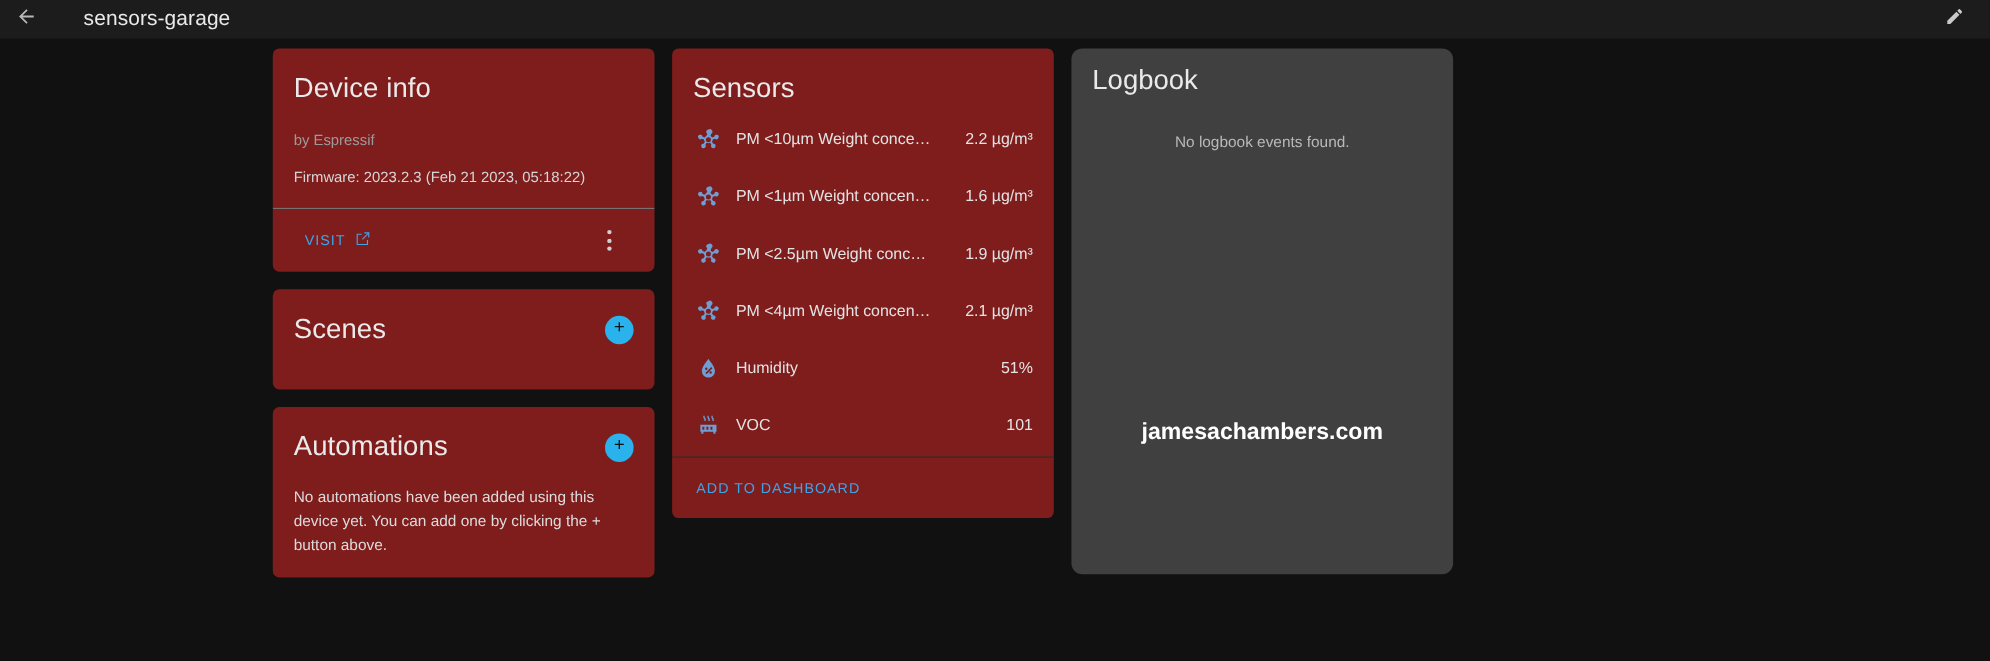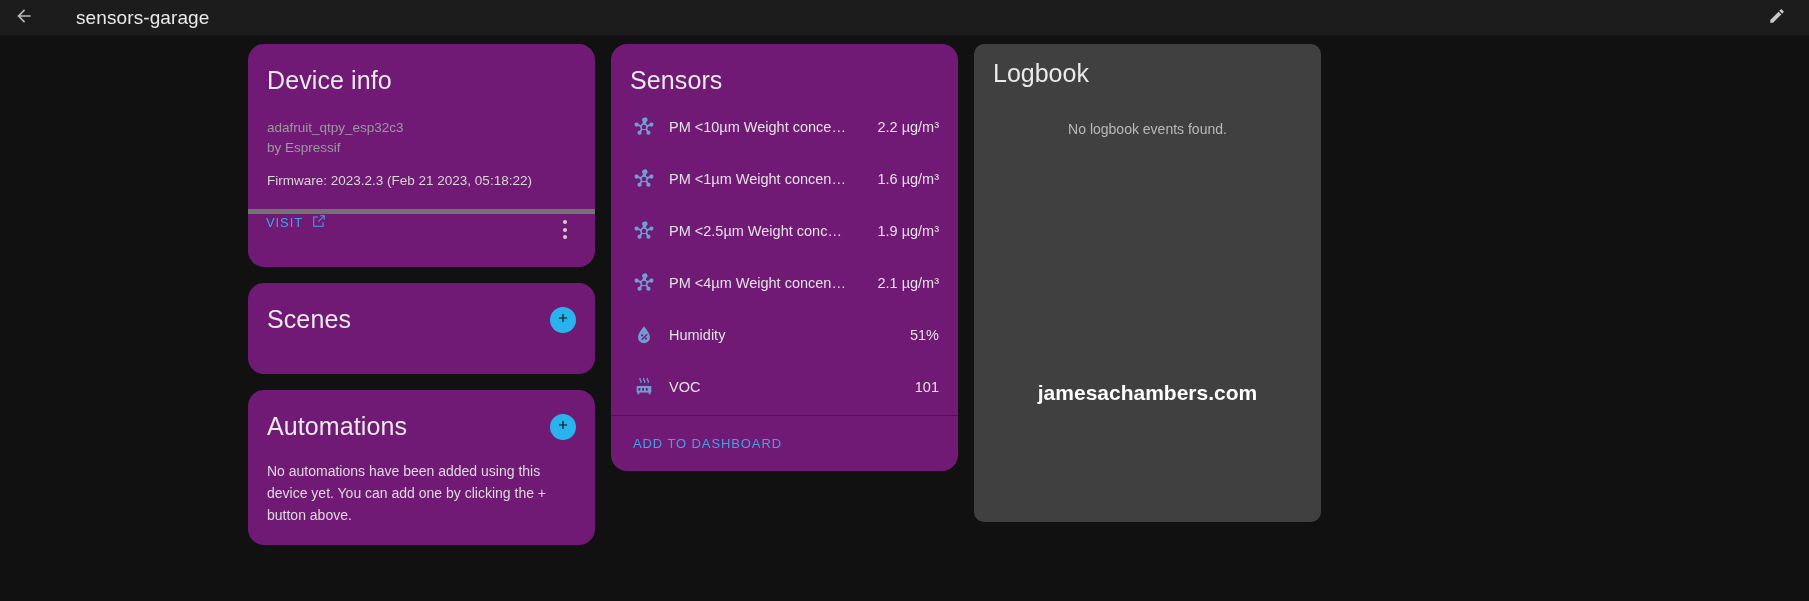--- a/index.html
+++ b/index.html
@@ -41,8 +41,8 @@
   .col { width: 347px; display: flex; flex-direction: column; gap: 16px; }
 
   .card {
-    background: #701a75;
-    border-radius: 16px;
+    background: #7f1d1d;
+    border-radius: 6px;
     overflow: hidden;
   }
 

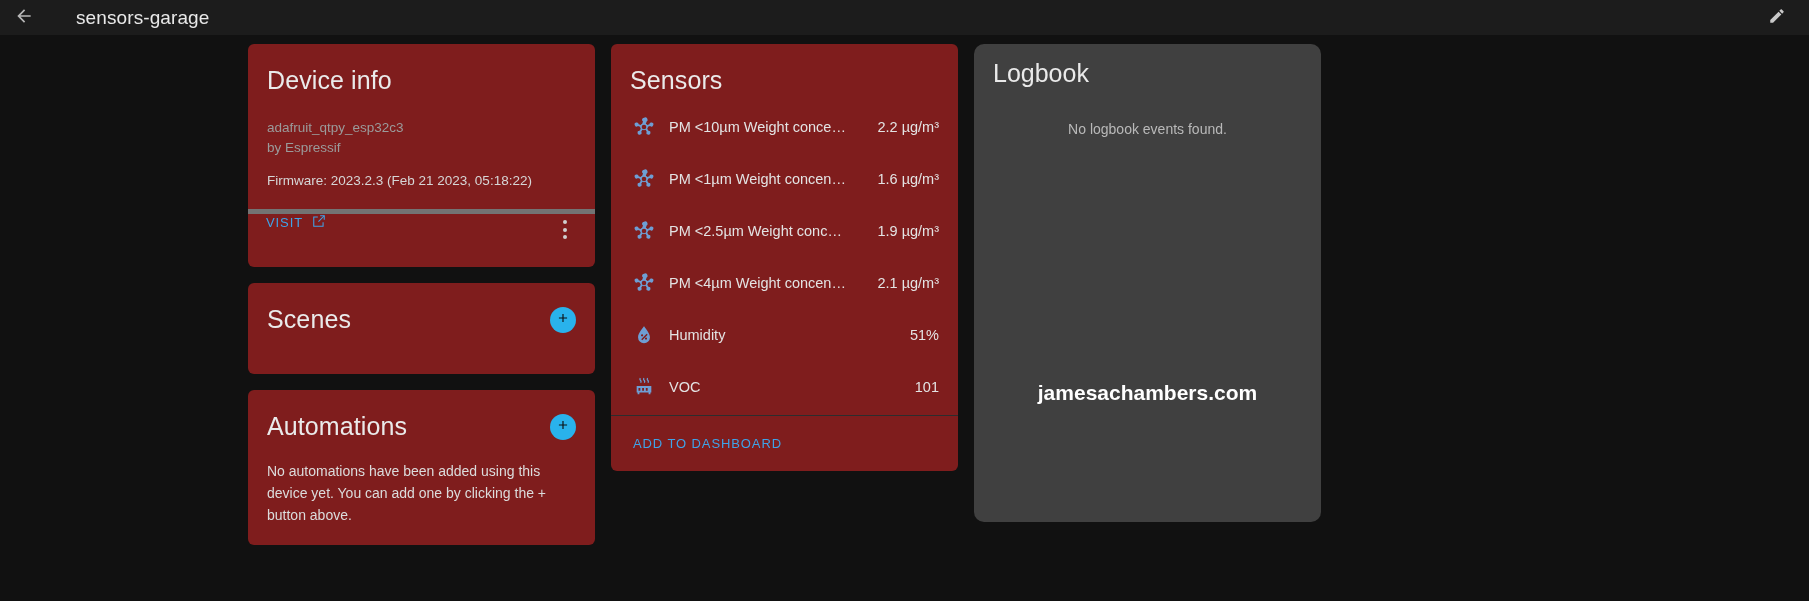--- a/index.html
+++ b/index.html
@@ -152,7 +152,6 @@
         <div class="card-pad">
           <div class="card-title">Device info</div>
           <div class="dev-model">
-            <div>adafruit_qtpy_esp32c3</div>
             <div>by Espressif</div>
           </div>
           <div class="dev-fw">Firmware: 2023.2.3 (Feb 21 2023, 05:18:22)</div>

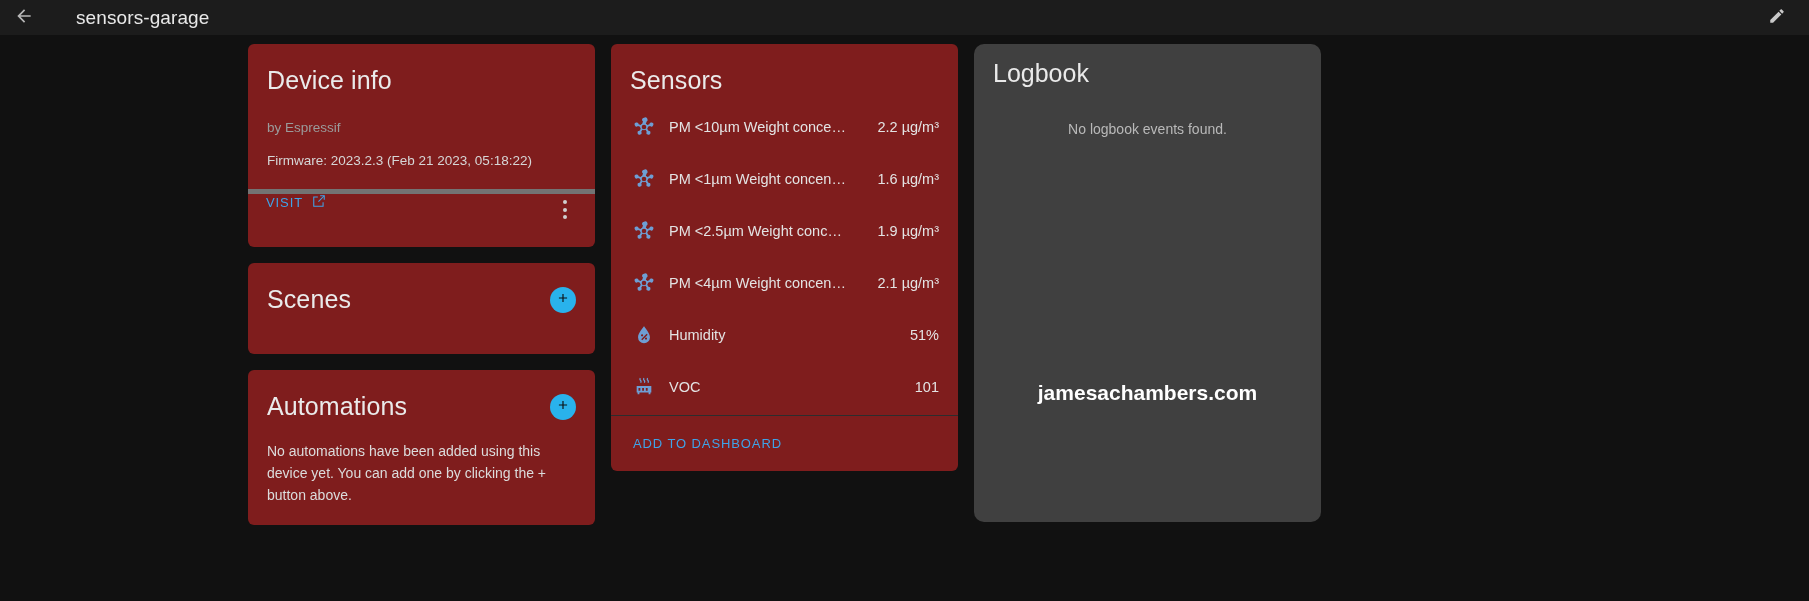--- a/index.html
+++ b/index.html
@@ -60,9 +60,9 @@
     white-space: nowrap;
   }
   .card-actions {
-    border-top: 5px solid #737373;
-    height: 58px; padding: 0 18px;
-    display: flex; align-items: flex-start; justify-content: space-between;
+    border-top: 1px solid #737373;
+    height: 58px; padding: 0 29px;
+    display: flex; align-items: center; justify-content: space-between;
   }
   .visit-link {
     display: flex; align-items: center; gap: 9px;

